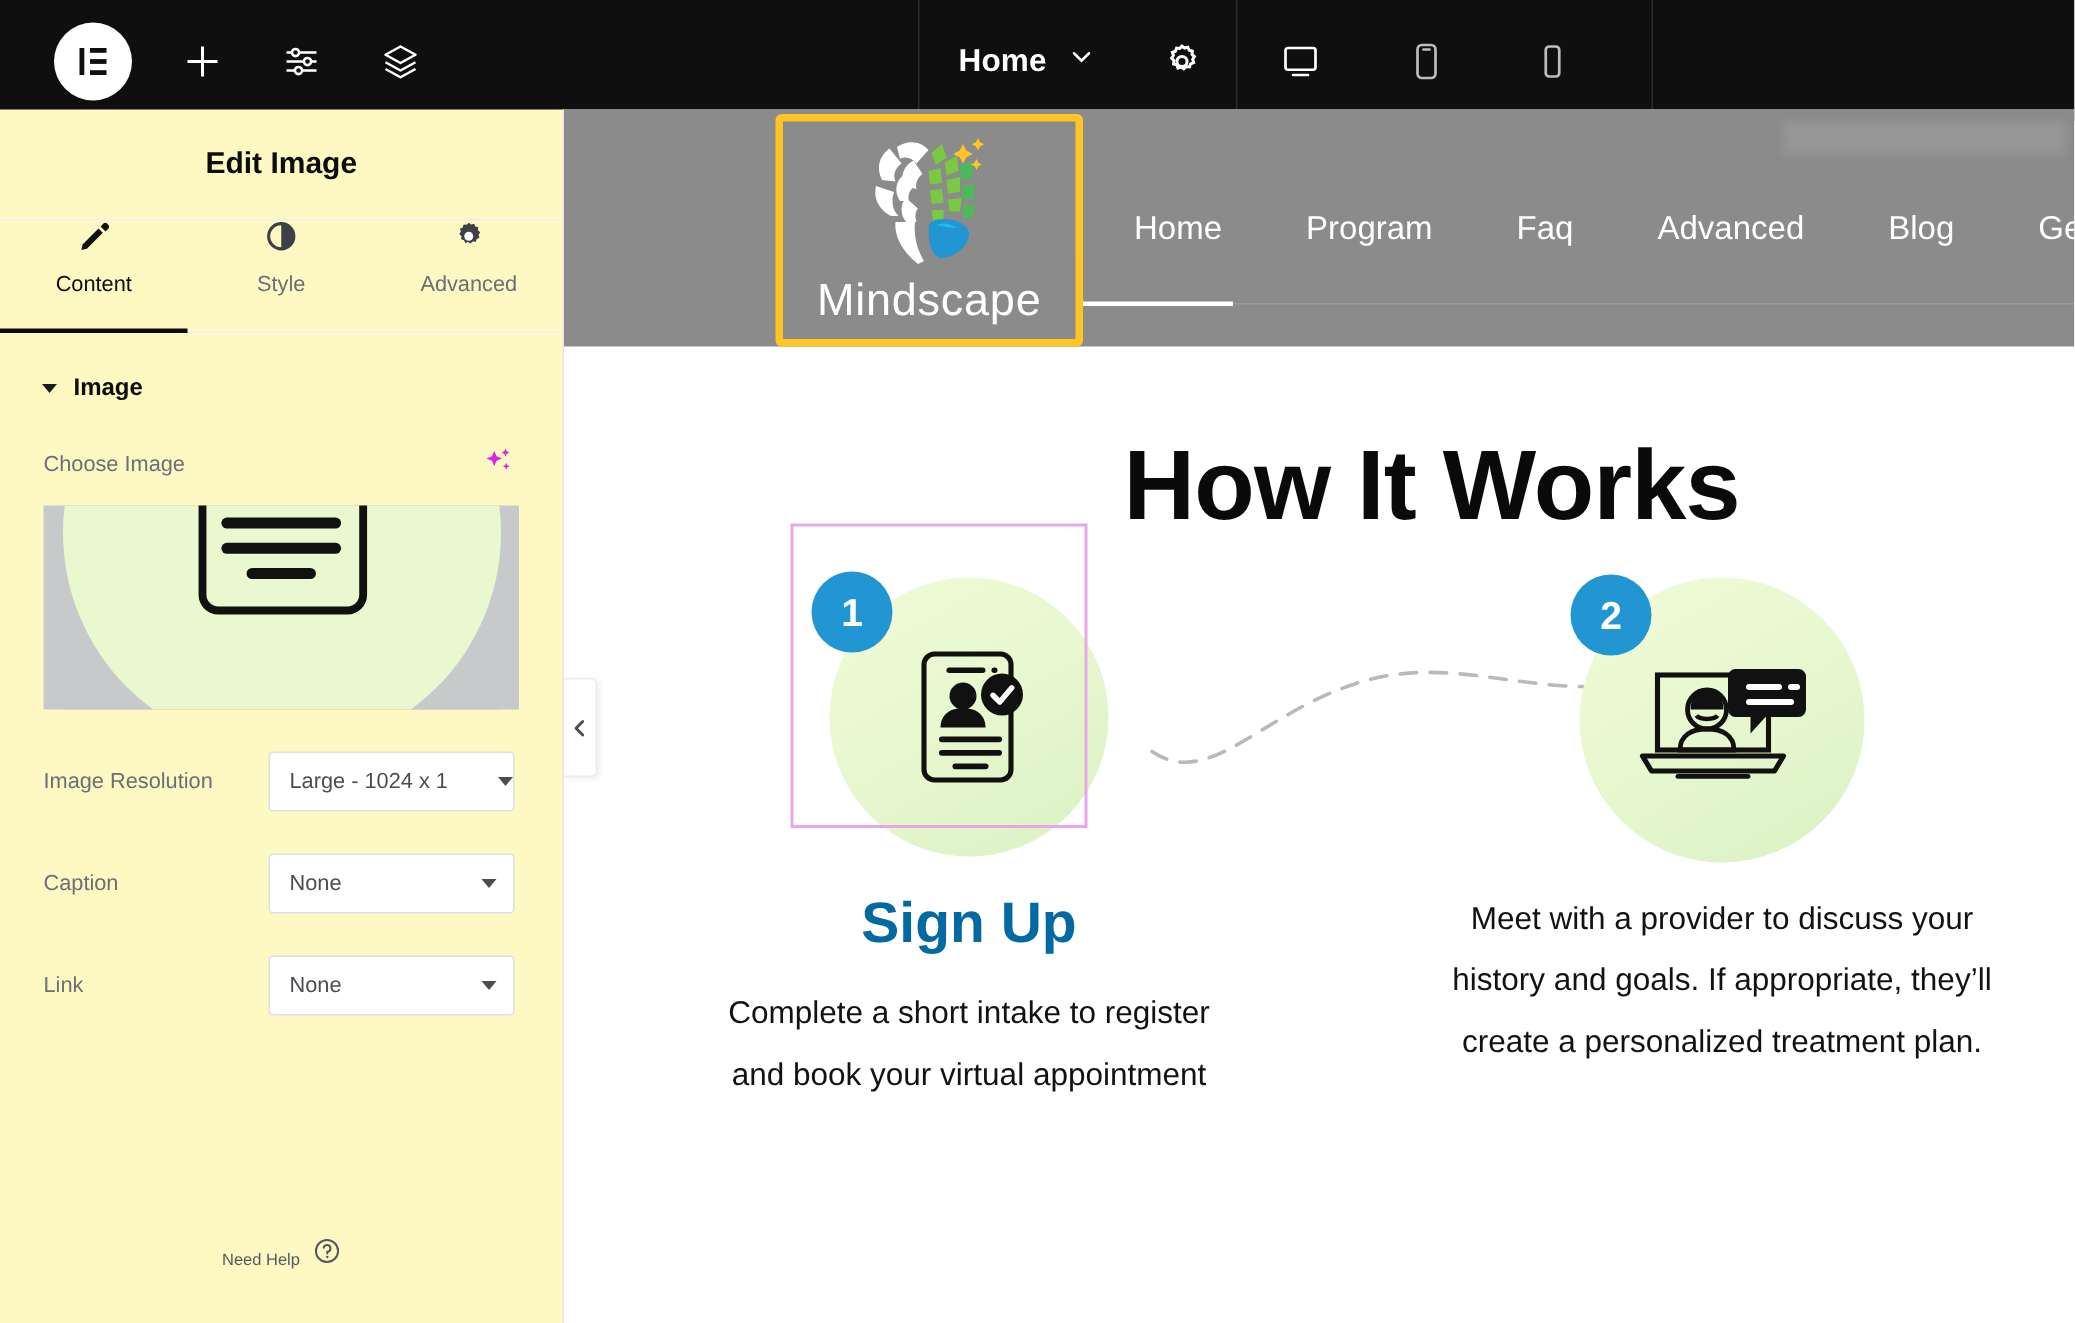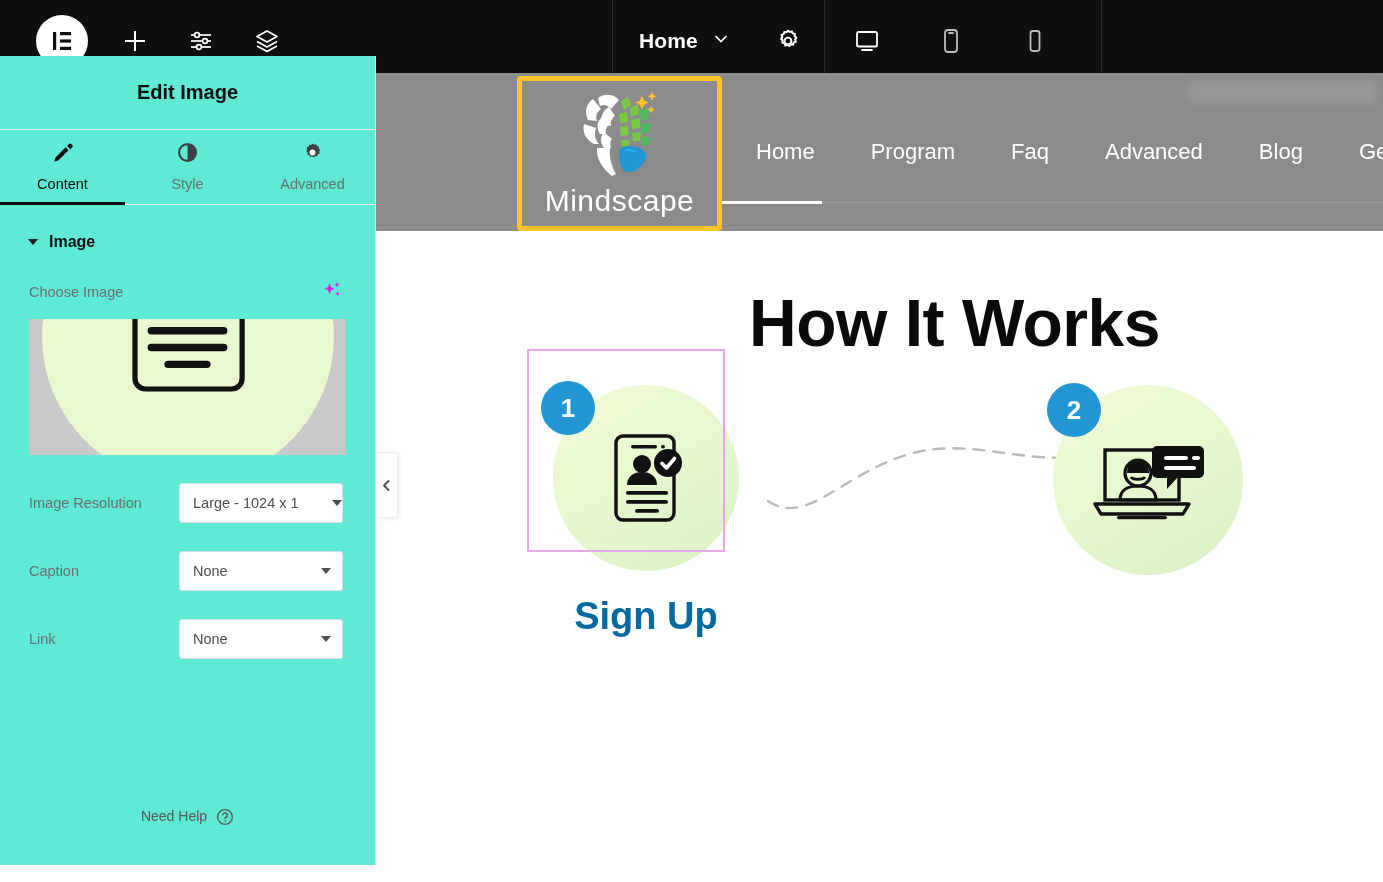--- a/index.html
+++ b/index.html
@@ -59,9 +59,9 @@
 
   
   .panel {
-    position: absolute; top: 56px; left: 0;
+    position: absolute; top: 73px; left: 0;
     width: 376px; height: 809px;
-    background: #5eead4;
+    background: #fef9c3;
     border-right: 1px solid #e6e6e9;
     z-index: 6;
   }

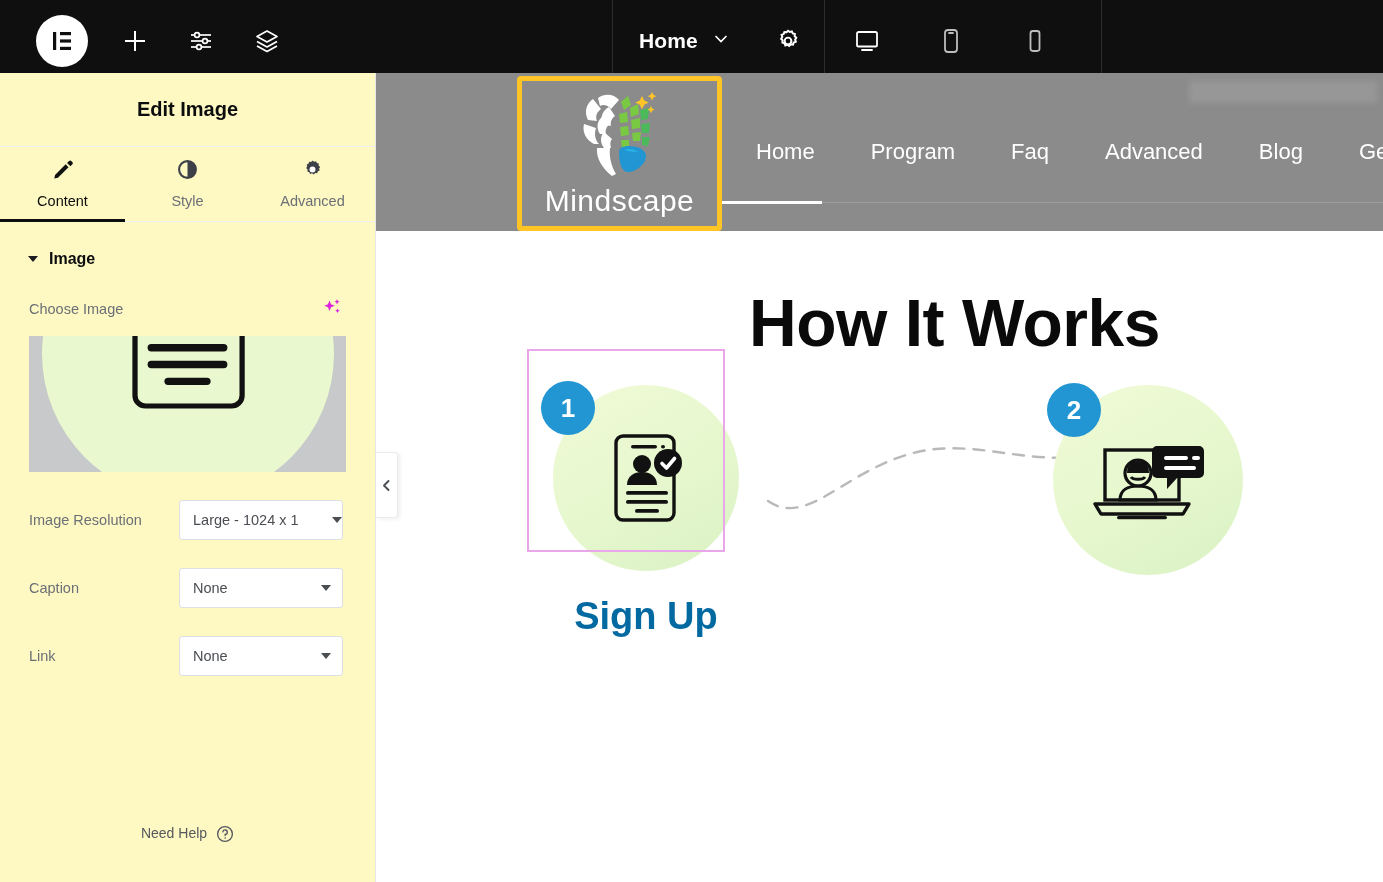--- a/index.html
+++ b/index.html
@@ -73,7 +73,7 @@
   .panel-tabs { display: flex; border-bottom: 1px solid #eceef0; }
   .ptab {
     flex: 1; height: 74px;
-    display: flex; flex-direction: column; align-items: center; justify-content: center;
+    display: flex; flex-direction: column; align-items: center; 
     gap: 9px; cursor: pointer; position: relative;
   }
   .ptab-label { font-size: 14.5px; color: #6b6f76; }

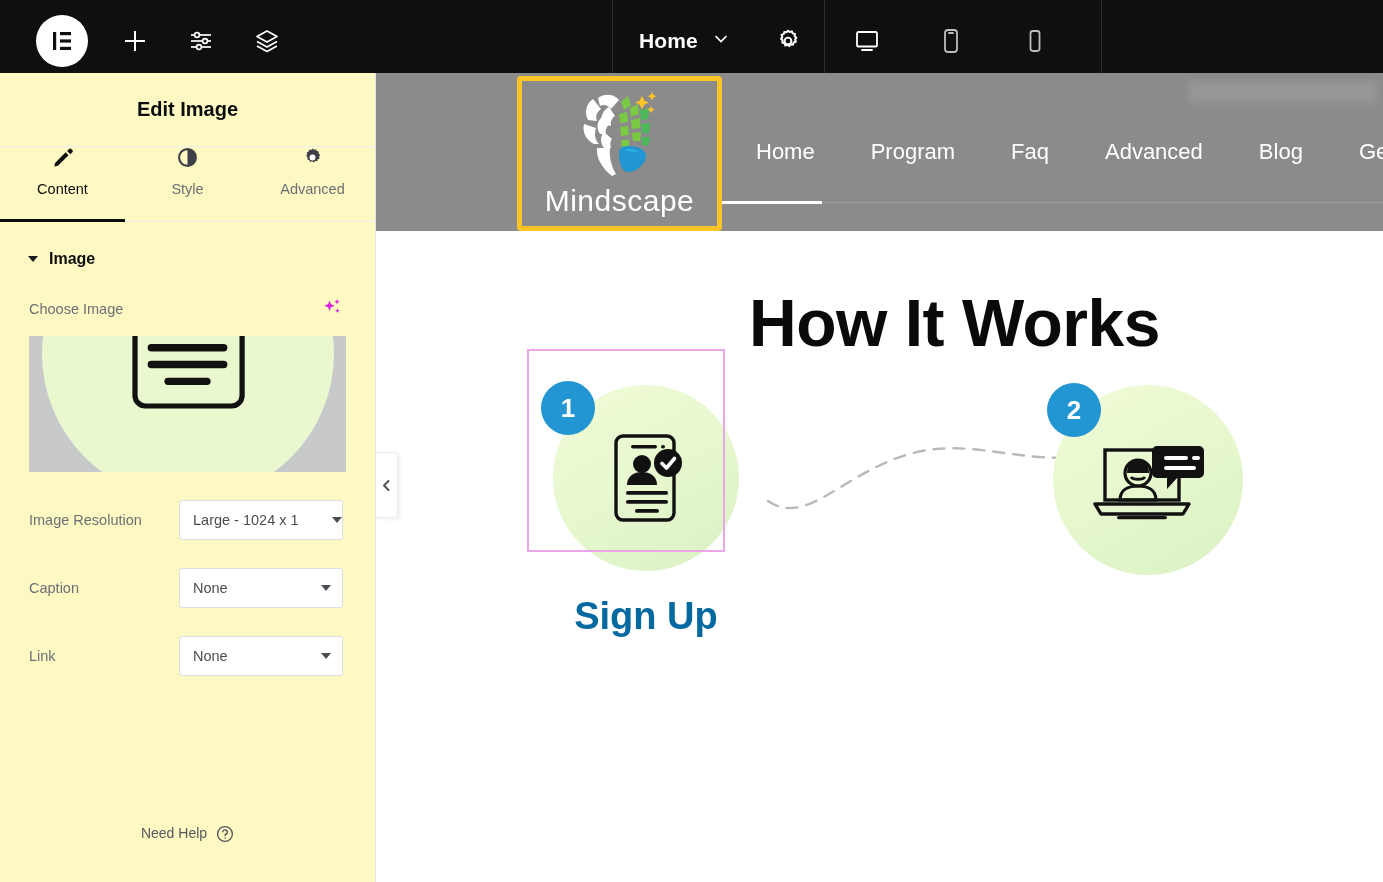--- a/index.html
+++ b/index.html
@@ -419,6 +419,7 @@
           </svg>
         </div>
       </div>
+      <div class="step-desc" style="padding:0 10px;">Meet with a provider to discuss your history and goals. If appropriate, they’ll create a personalized treatment plan.</div>
     </div>
   </div>
 

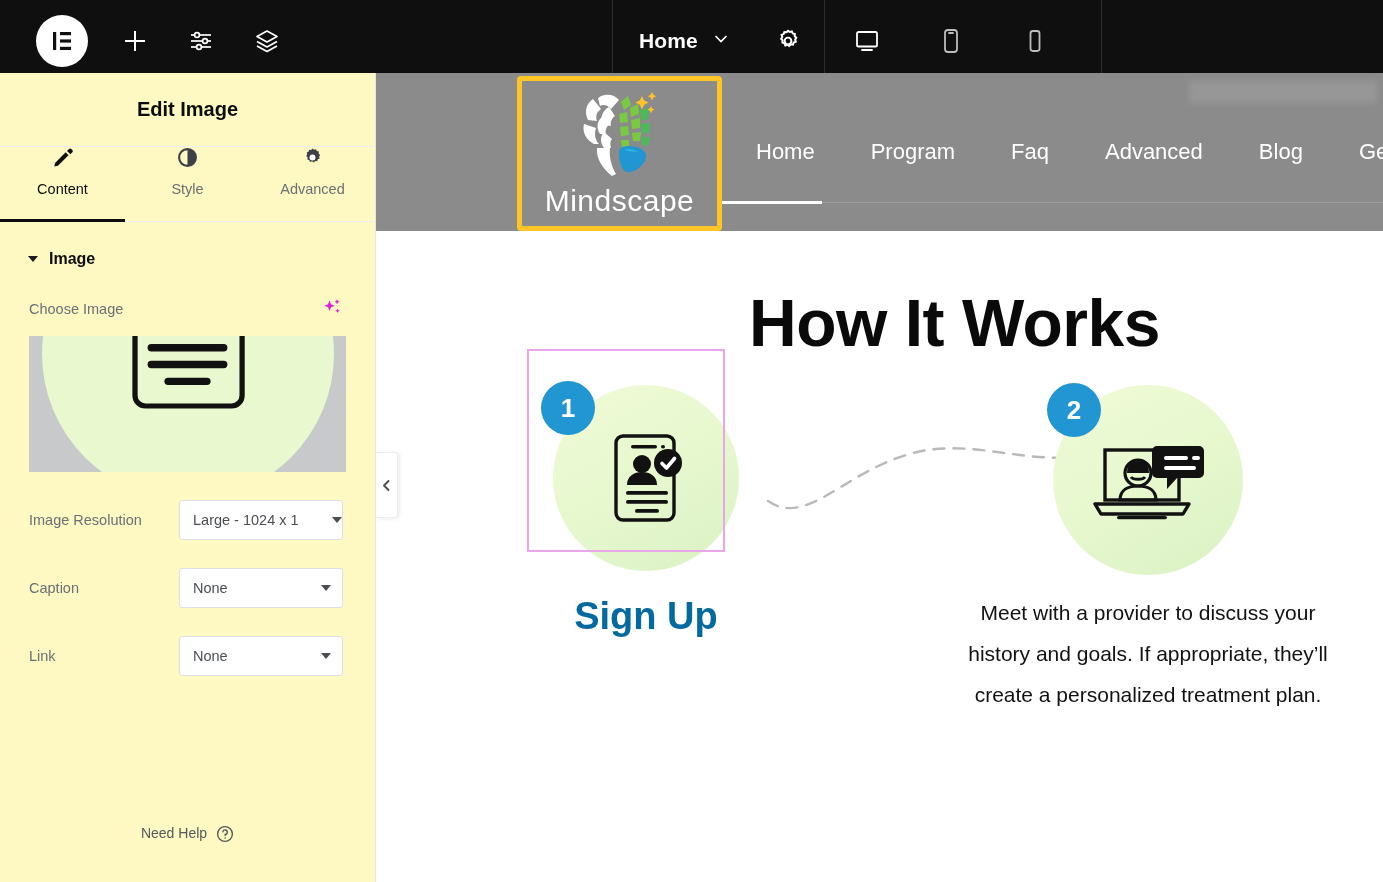--- a/index.html
+++ b/index.html
@@ -398,6 +398,7 @@
         </div>
       </div>
       <div class="step-title">Sign Up</div>
+      <div class="step-desc" style="padding:0 6px;">Complete a short intake to register and book your virtual appointment</div>
     </div>
 
     <div class="step" style="left:572px; top:312px; width:400px;">

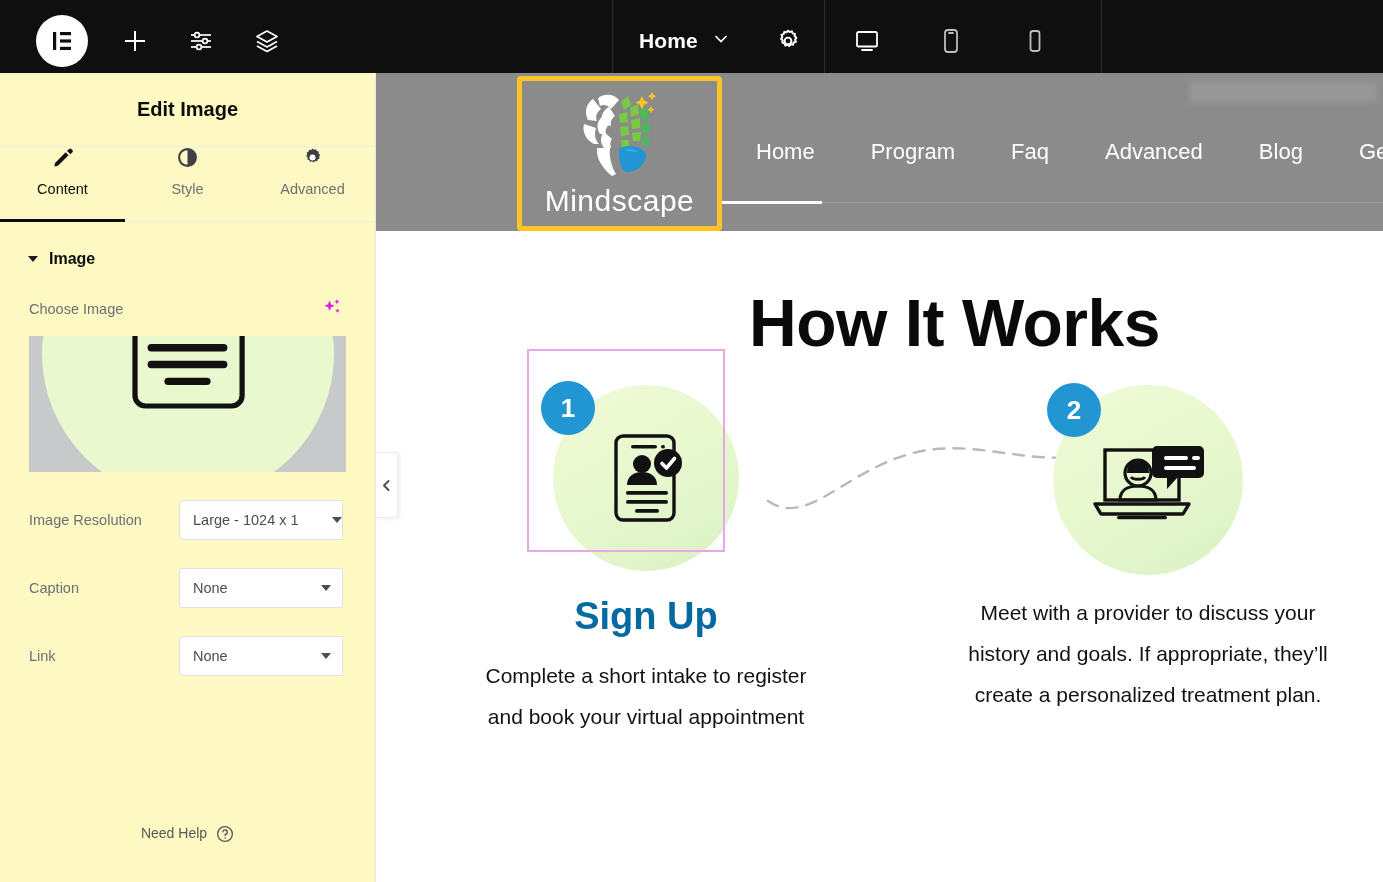--- a/index.html
+++ b/index.html
@@ -133,8 +133,8 @@
 
   .need-help {
     position: absolute; bottom: 36px; left: 0; width: 100%;
-    display: flex; align-items: flex-start; justify-content: center; gap: 9px;
-    font-size: 14px; color: #55585e; cursor: pointer;
+    display: flex; align-items: flex-end; justify-content: center; gap: 9px;
+    font-size: 11px; color: #55585e; cursor: pointer;
   }
 
   .collapse-tab {

